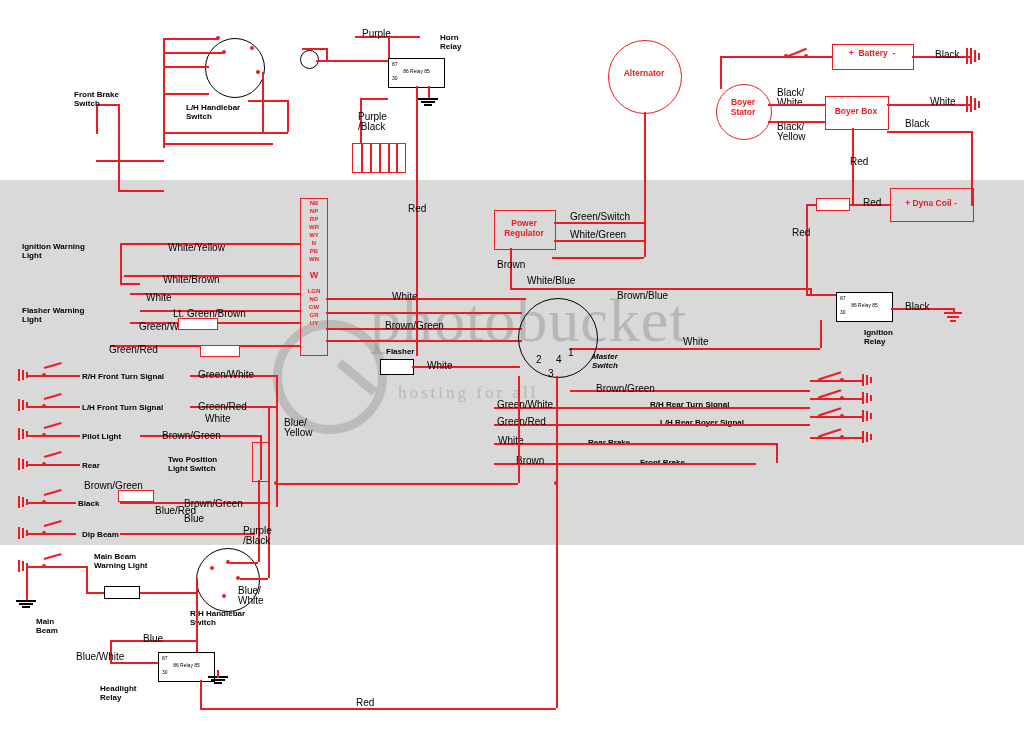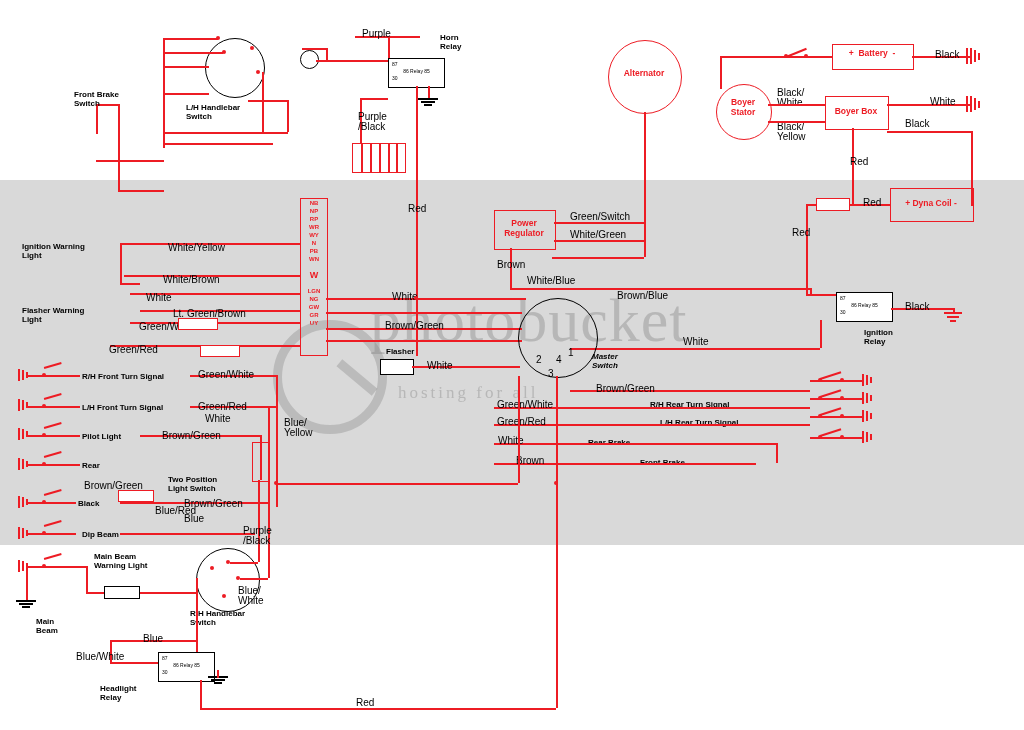--- a/index.html
+++ b/index.html
@@ -340,7 +340,7 @@
   <div class="lbl" style="left:356px;top:698px;">Red</div>
 
   <div class="lblb" style="left:650px;top:400px;">R/H Rear Turn Signal</div>
-  <div class="lblb" style="left:660px;top:418px;">L/H Rear Turn Signal</div>
+  <div class="lblb" style="left:660px;top:418px;">L/H Rear Boyer Signal</div>
   <div class="lblb" style="left:588px;top:438px;">Rear Brake</div>
   <div class="lblb" style="left:640px;top:458px;">Front Brake</div>
 

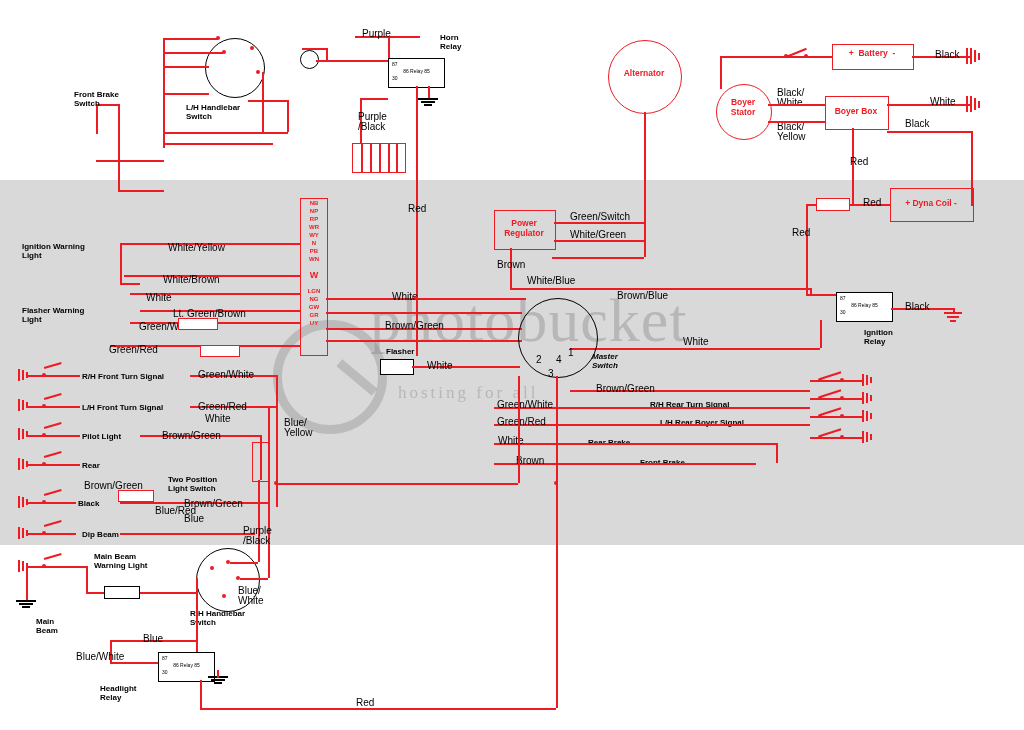--- a/index.html
+++ b/index.html
@@ -310,7 +310,7 @@
   <div class="lbl" style="left:184px;top:499px;">Brown/Green</div>
   <div class="lbl" style="left:184px;top:514px;">Blue</div>
 
-  <div class="lblb" style="left:168px;top:475px;">Two Position<br>Light Switch</div>
+  <div class="lblb" style="left:168px;top:455px;">Two Position<br>Light Switch</div>
   <div class="box" style="left:252px;top:442px;width:16px;height:38px;"></div>
 
   <div class="wire wv" style="left:276px;top:375px;height:132px;"></div>

